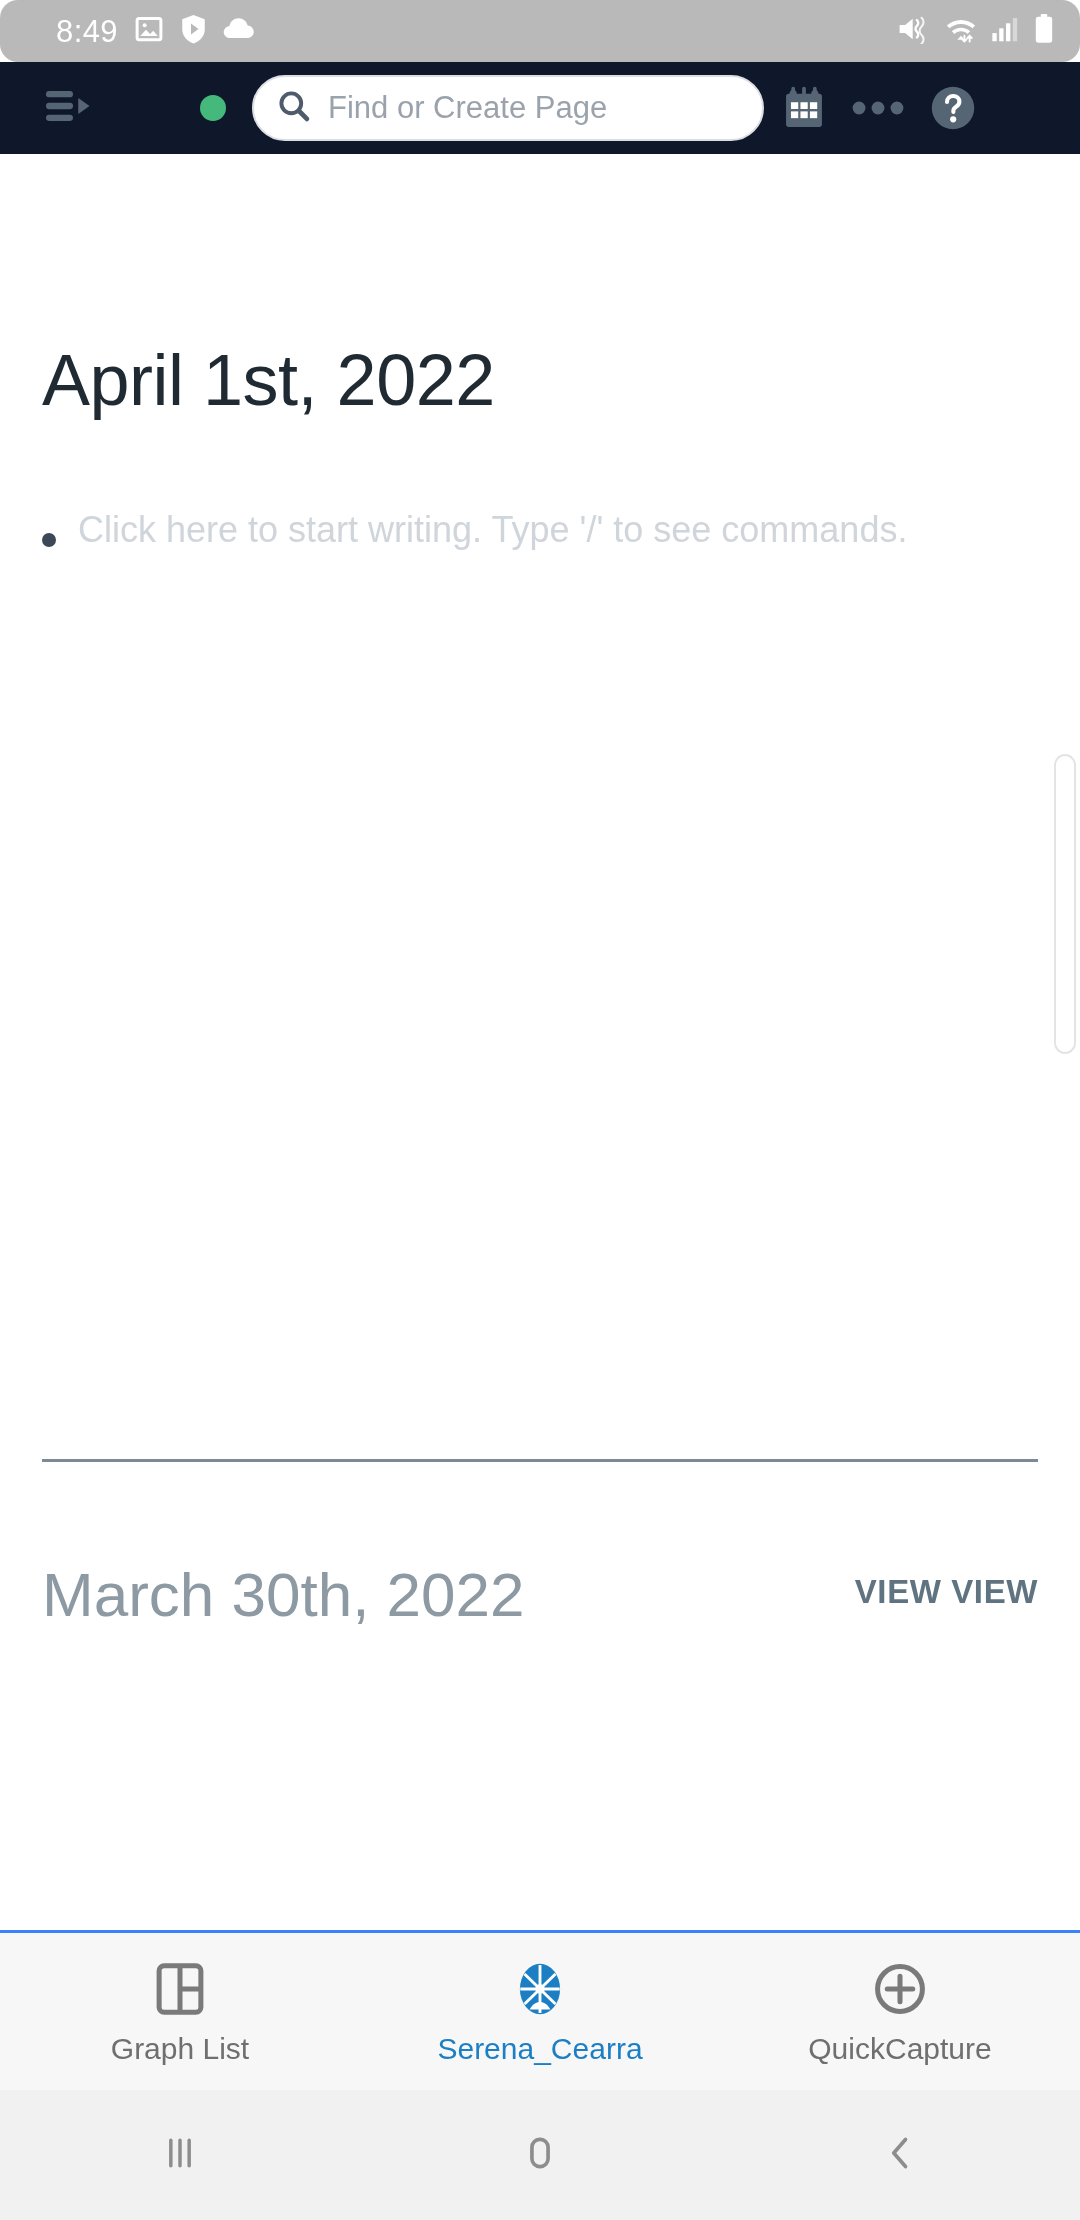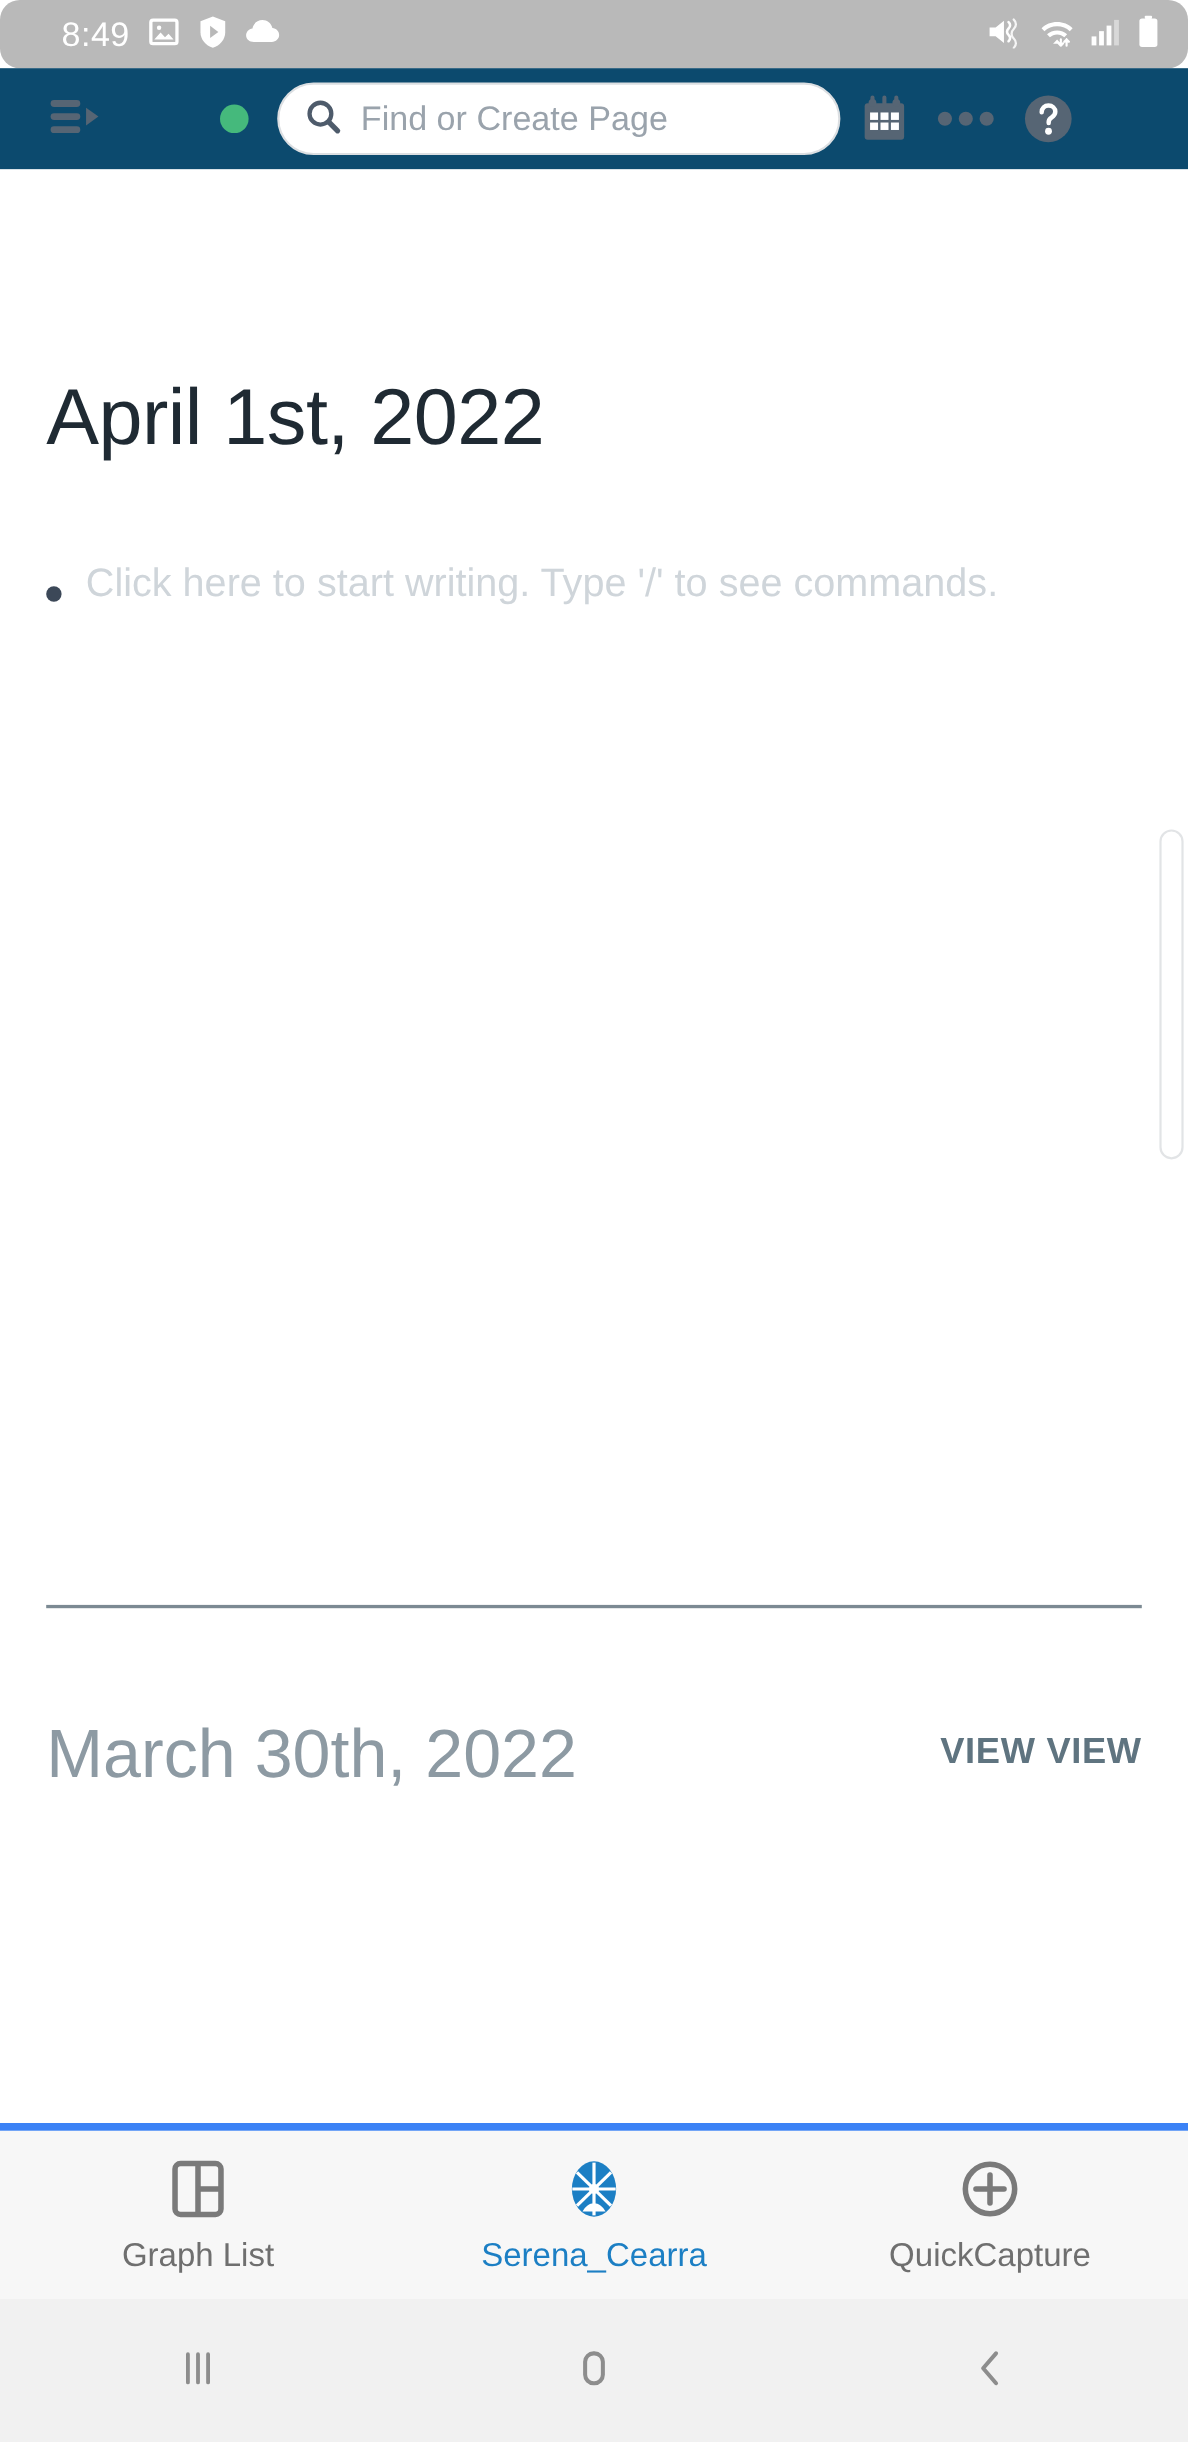--- a/index.html
+++ b/index.html
@@ -46,7 +46,7 @@
     height: 92px;
     display: flex;
     align-items: center;
-    background: #0c4a6e;
+    background: #0f172a;
     flex: 0 0 auto;
     padding: 0 26px 0 40px;
     position: relative;

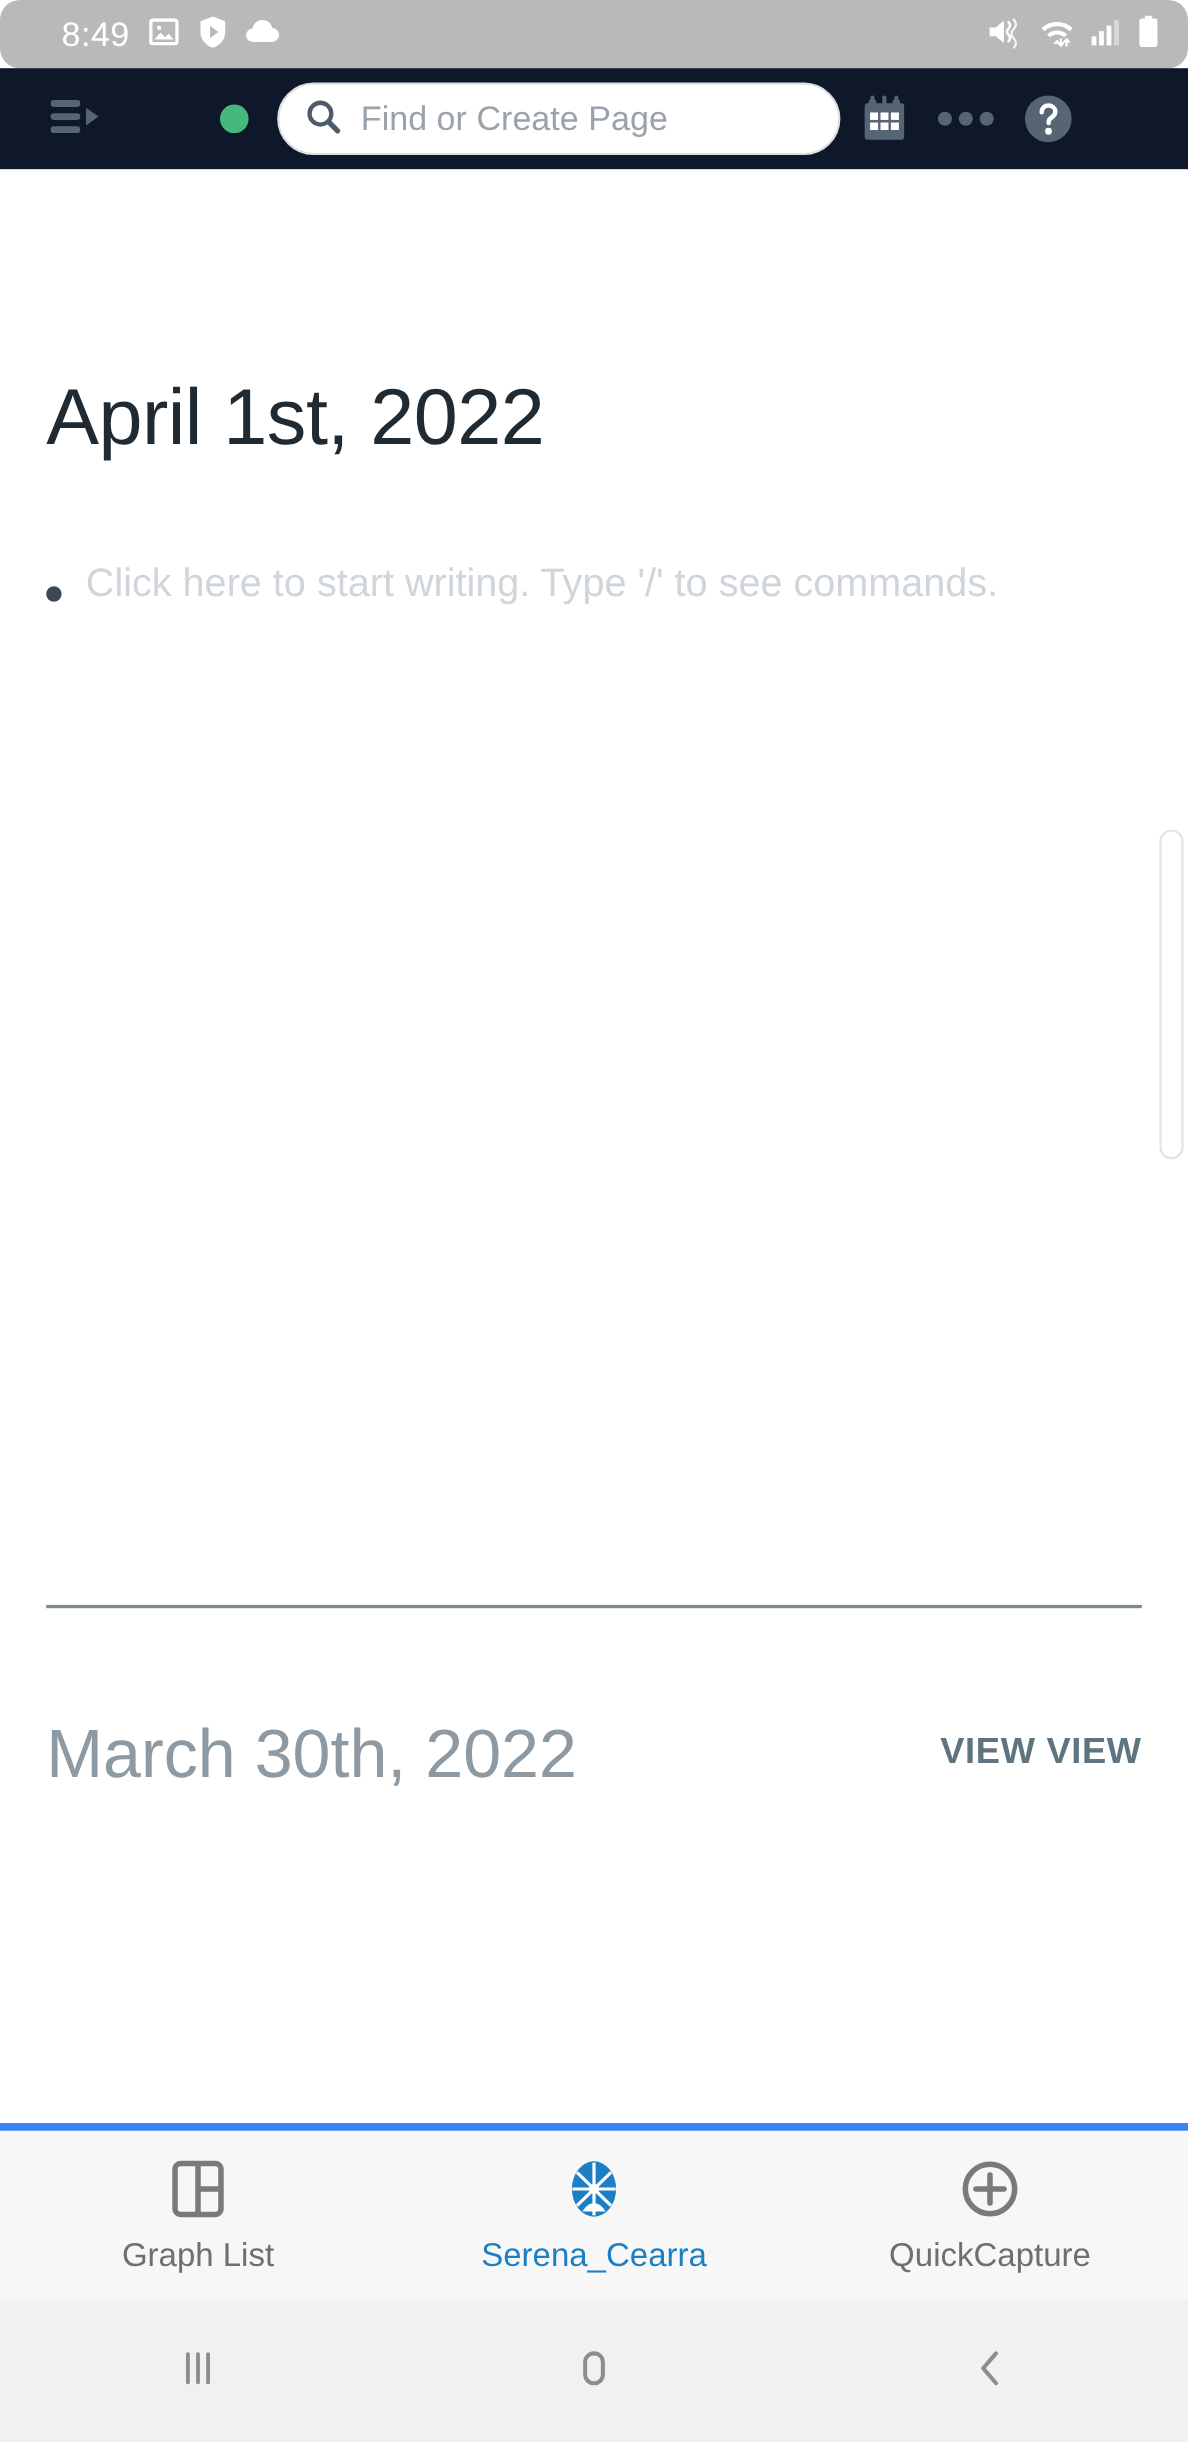--- a/index.html
+++ b/index.html
@@ -181,7 +181,7 @@
   .bottomnav {
     height: 160px;
     background: #f7f7f7;
-    border-top: 7px solid #3b82f6;
+    border-top: 3px solid #3b82f6;
     display: flex;
     align-items: center;
     flex: 0 0 auto;

